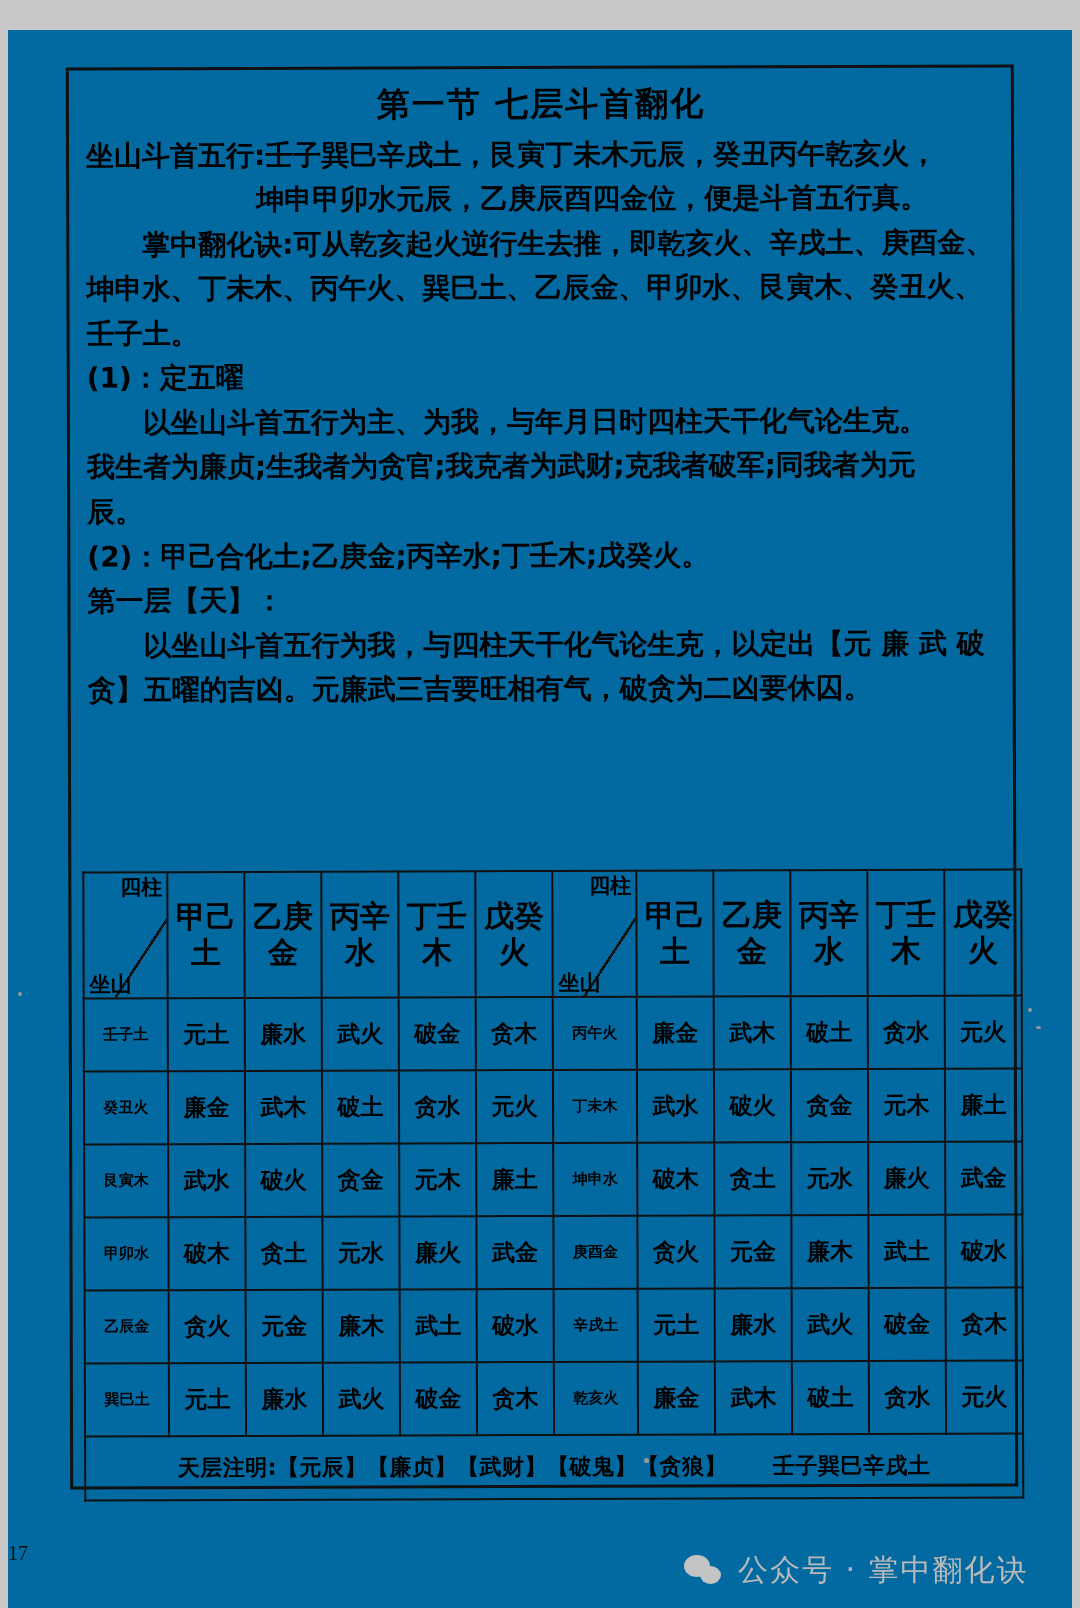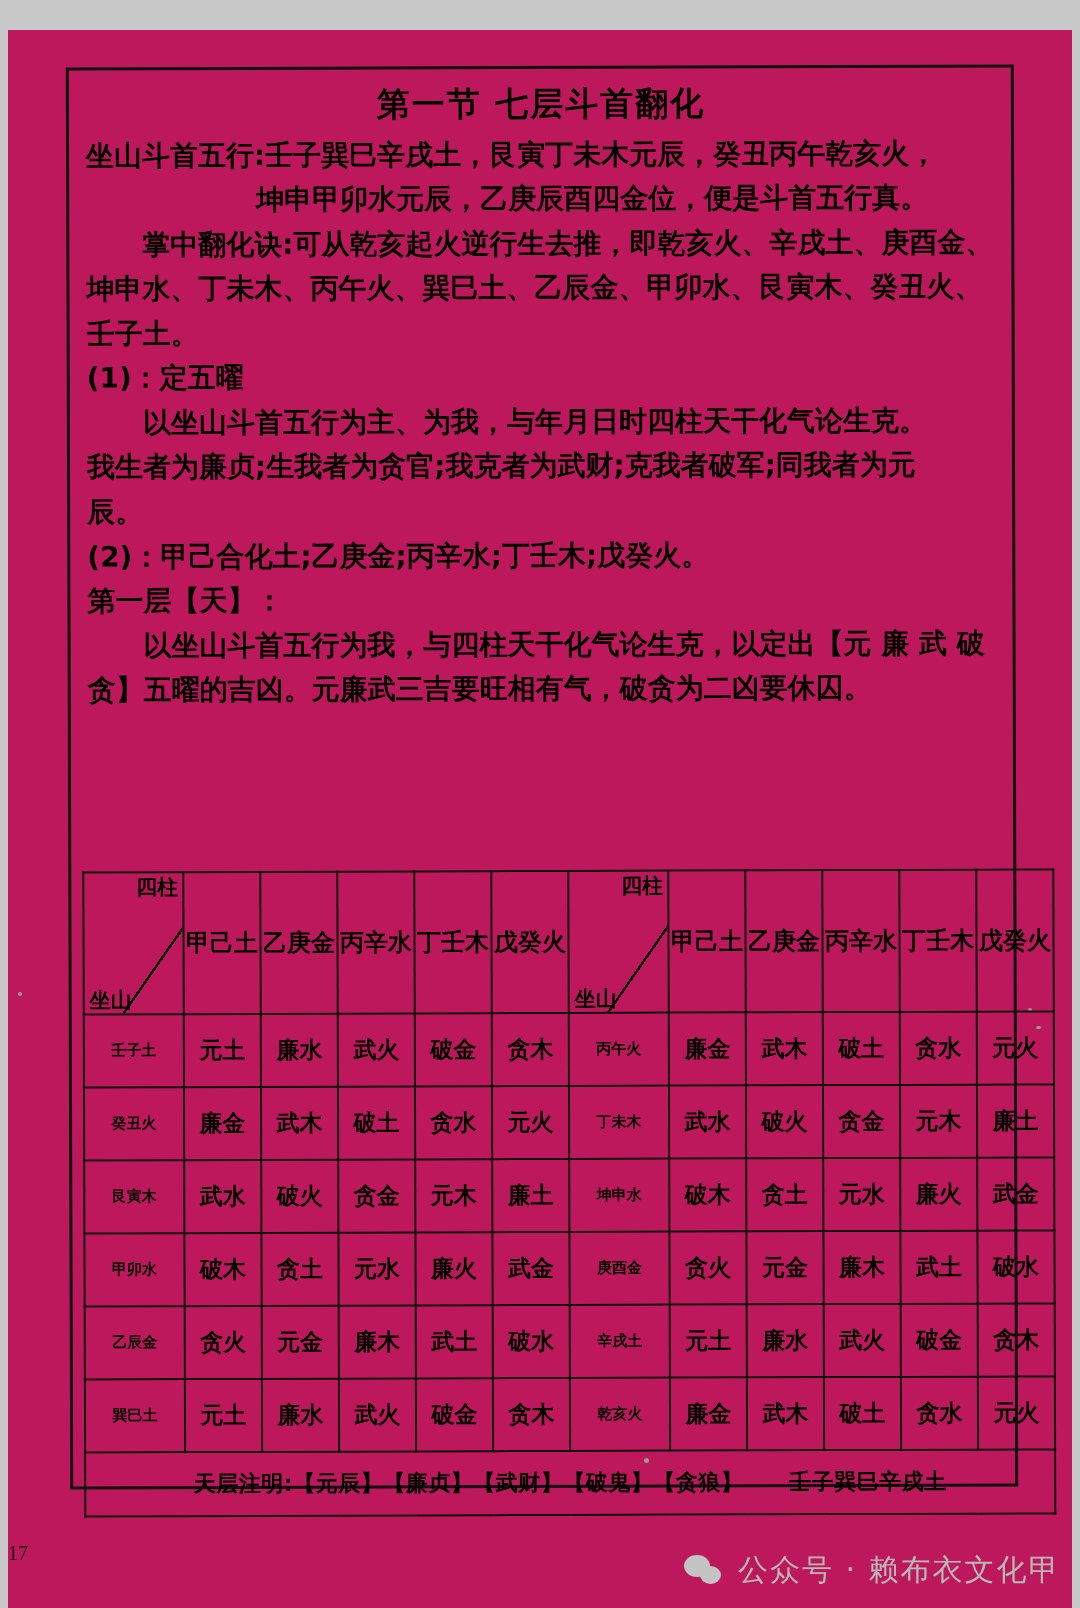--- a/index.html
+++ b/index.html
@@ -22,7 +22,7 @@
     top: 30px;
     width: 1064px;
     height: 1578px;
-    background: #be185d;
+    background: #0369a1;
   }
 
   

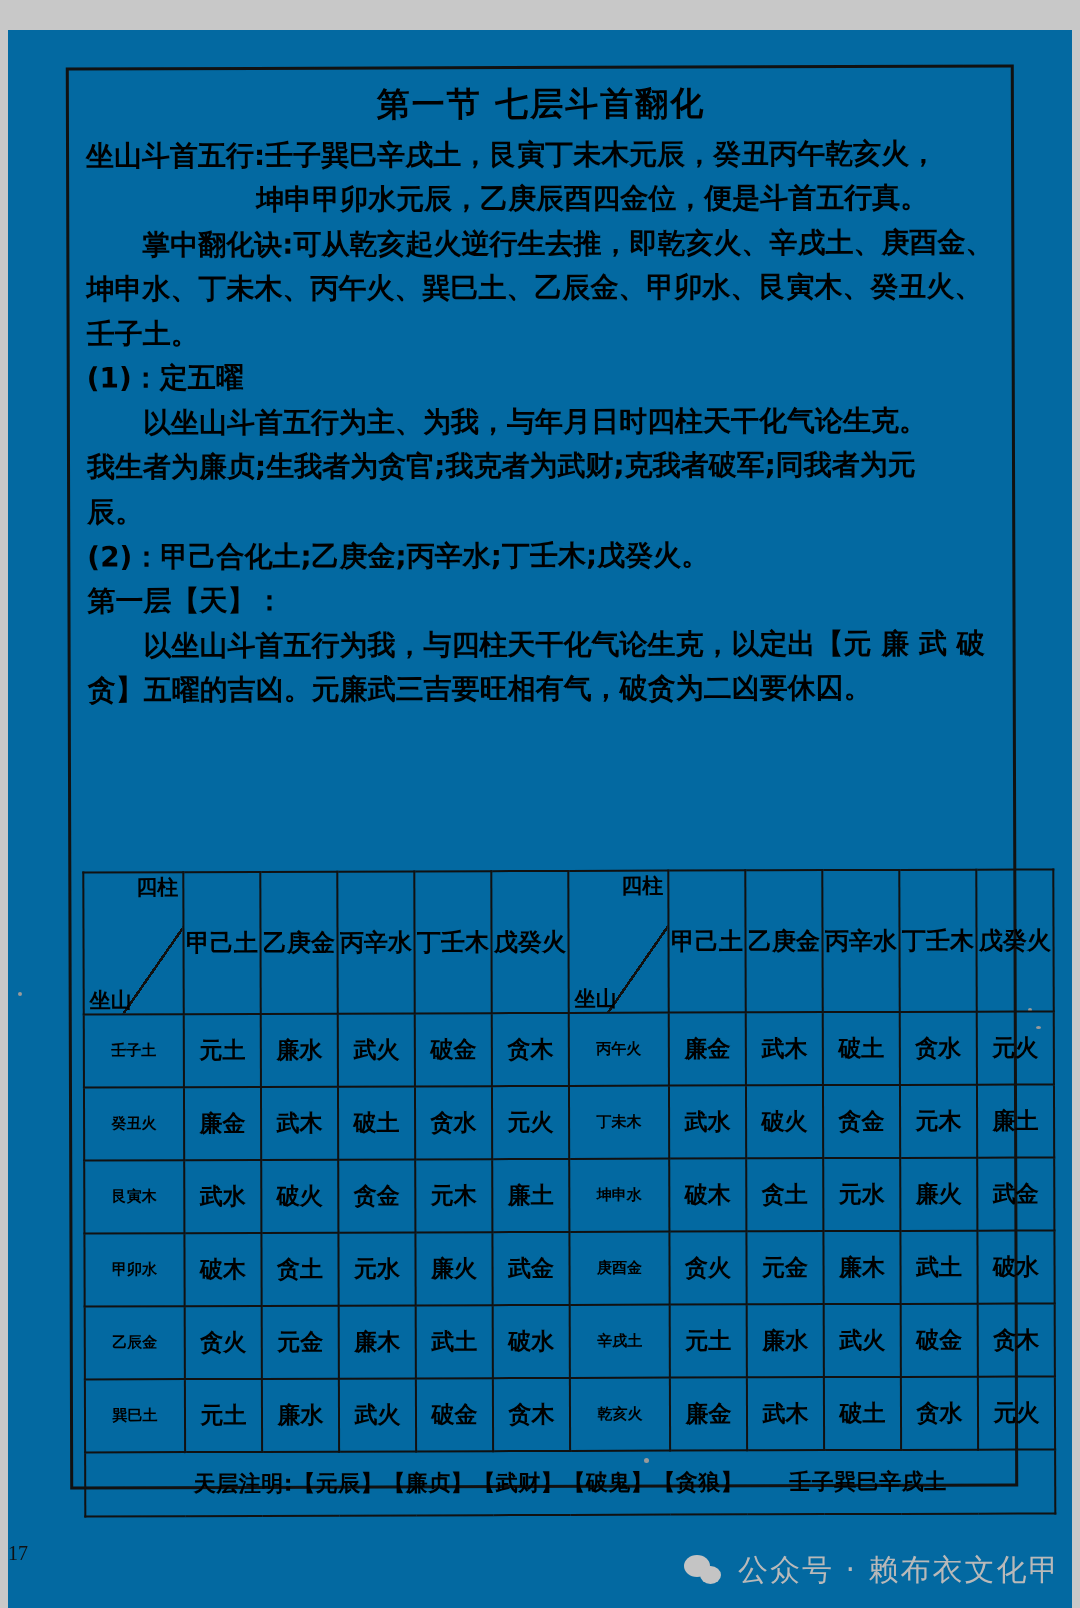--- a/index.html
+++ b/index.html
@@ -93,7 +93,7 @@
     width: 74px;
     height: 116px;
     position: relative;
-    padding: 12px;
+    padding: 4px;
     overflow: hidden;
   }
   #five-table .corner-cell .slash {

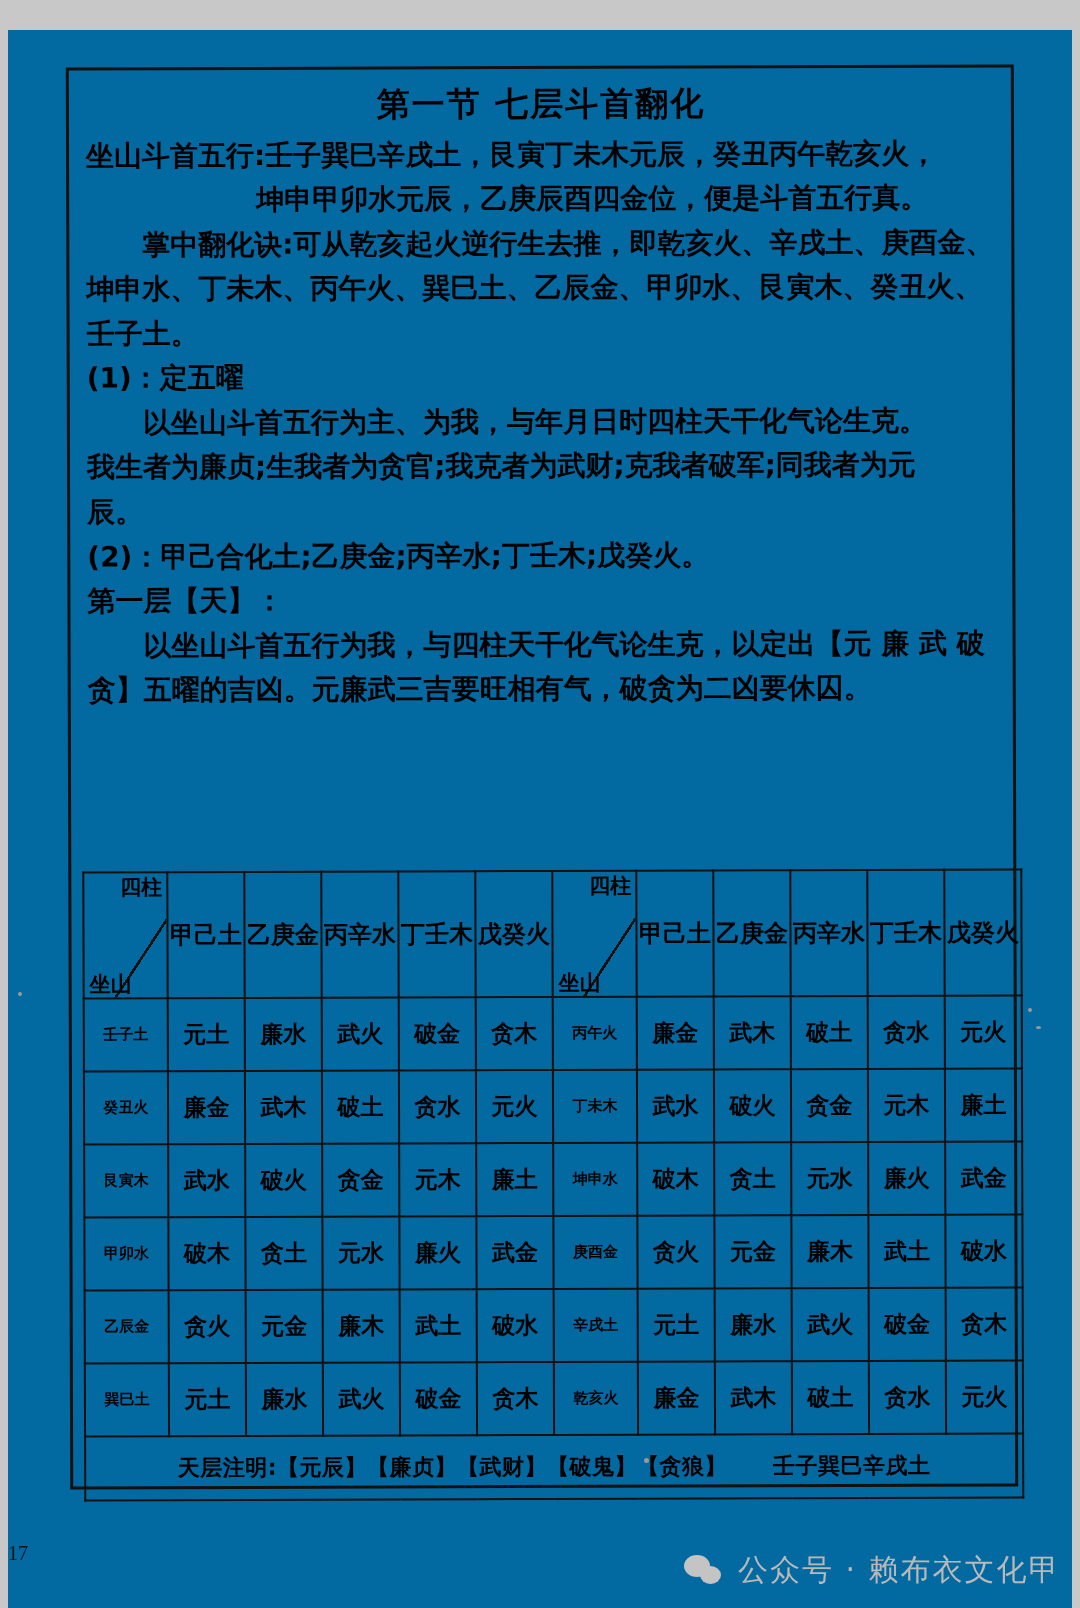--- a/index.html
+++ b/index.html
@@ -125,7 +125,7 @@
     font-size: 15px;
     line-height: 1.18;
   }
-  #five-table .hd { font-size: 24px; line-height: 1.2; }
+  #five-table .hd { font-size: 30px; line-height: 1.2; }
   #five-table .val-col { width: 75px; }
   #five-table tbody td { height: 67px; }
   #five-table .note-cell {

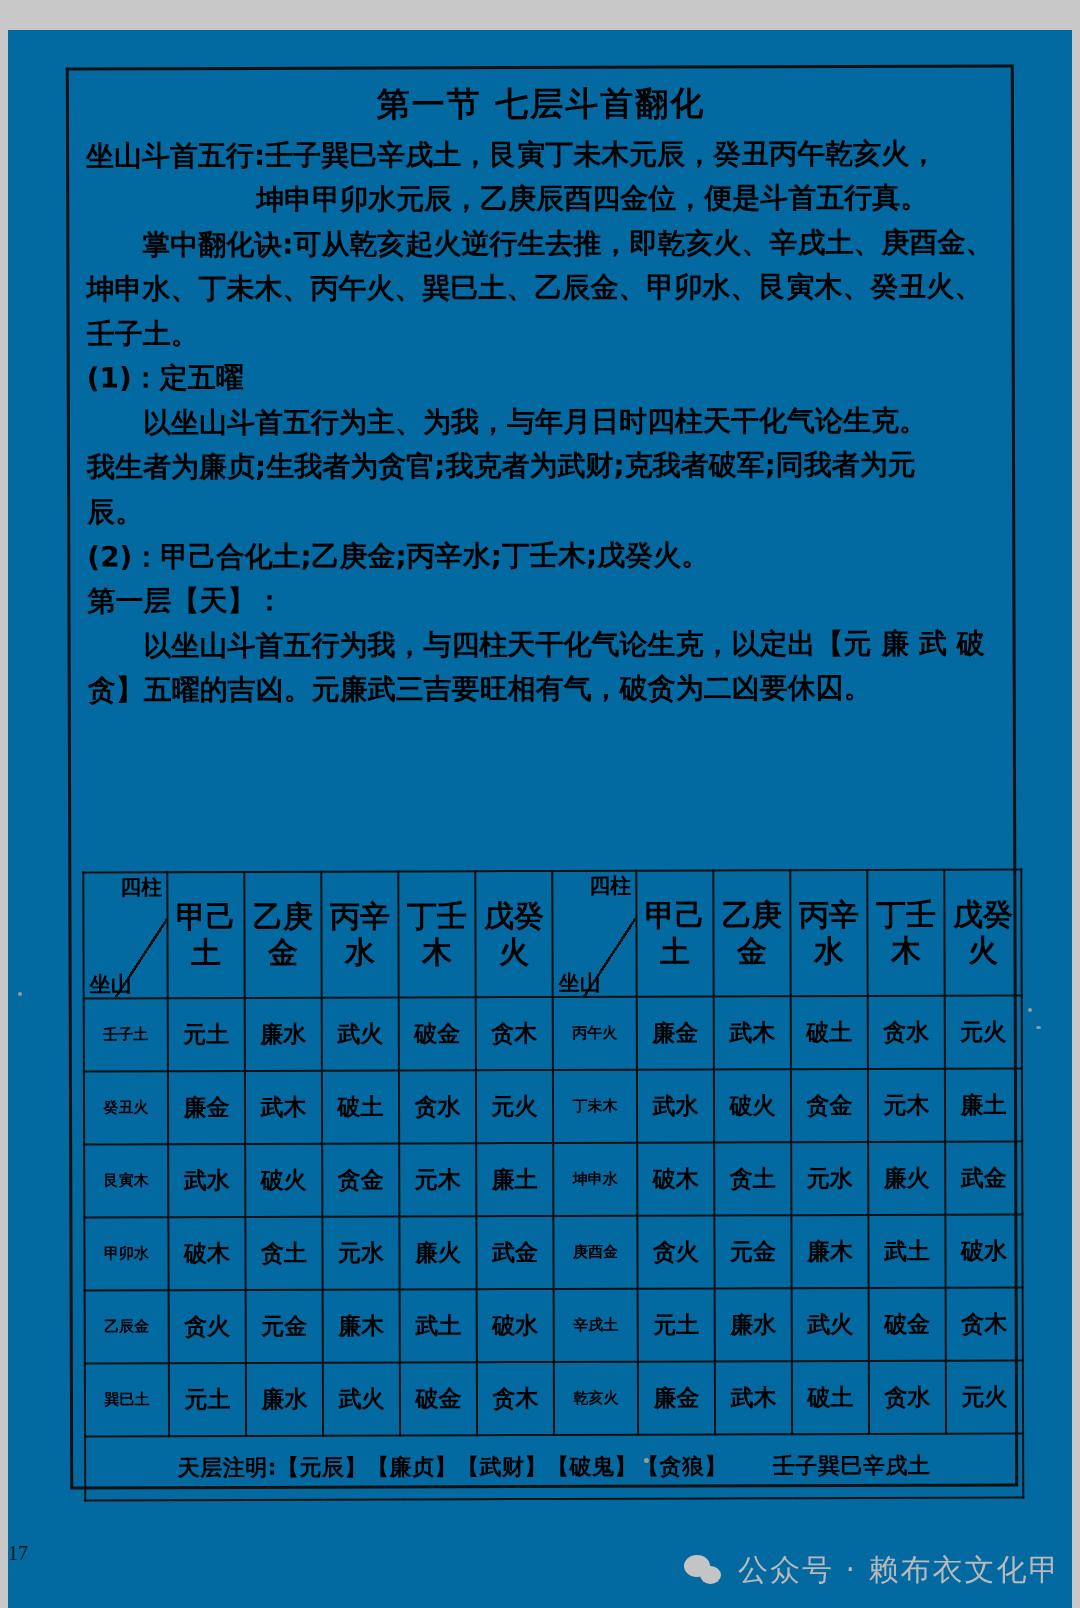--- a/index.html
+++ b/index.html
@@ -332,7 +332,7 @@
       <span class="b1"></span>
       <span class="b2"></span>
     </span>
-    <span>公众号 · 赖布衣文化甲</span>
+    <span>公众号 · 掌中翻化诀</span>
   </div>
 
 </div>

